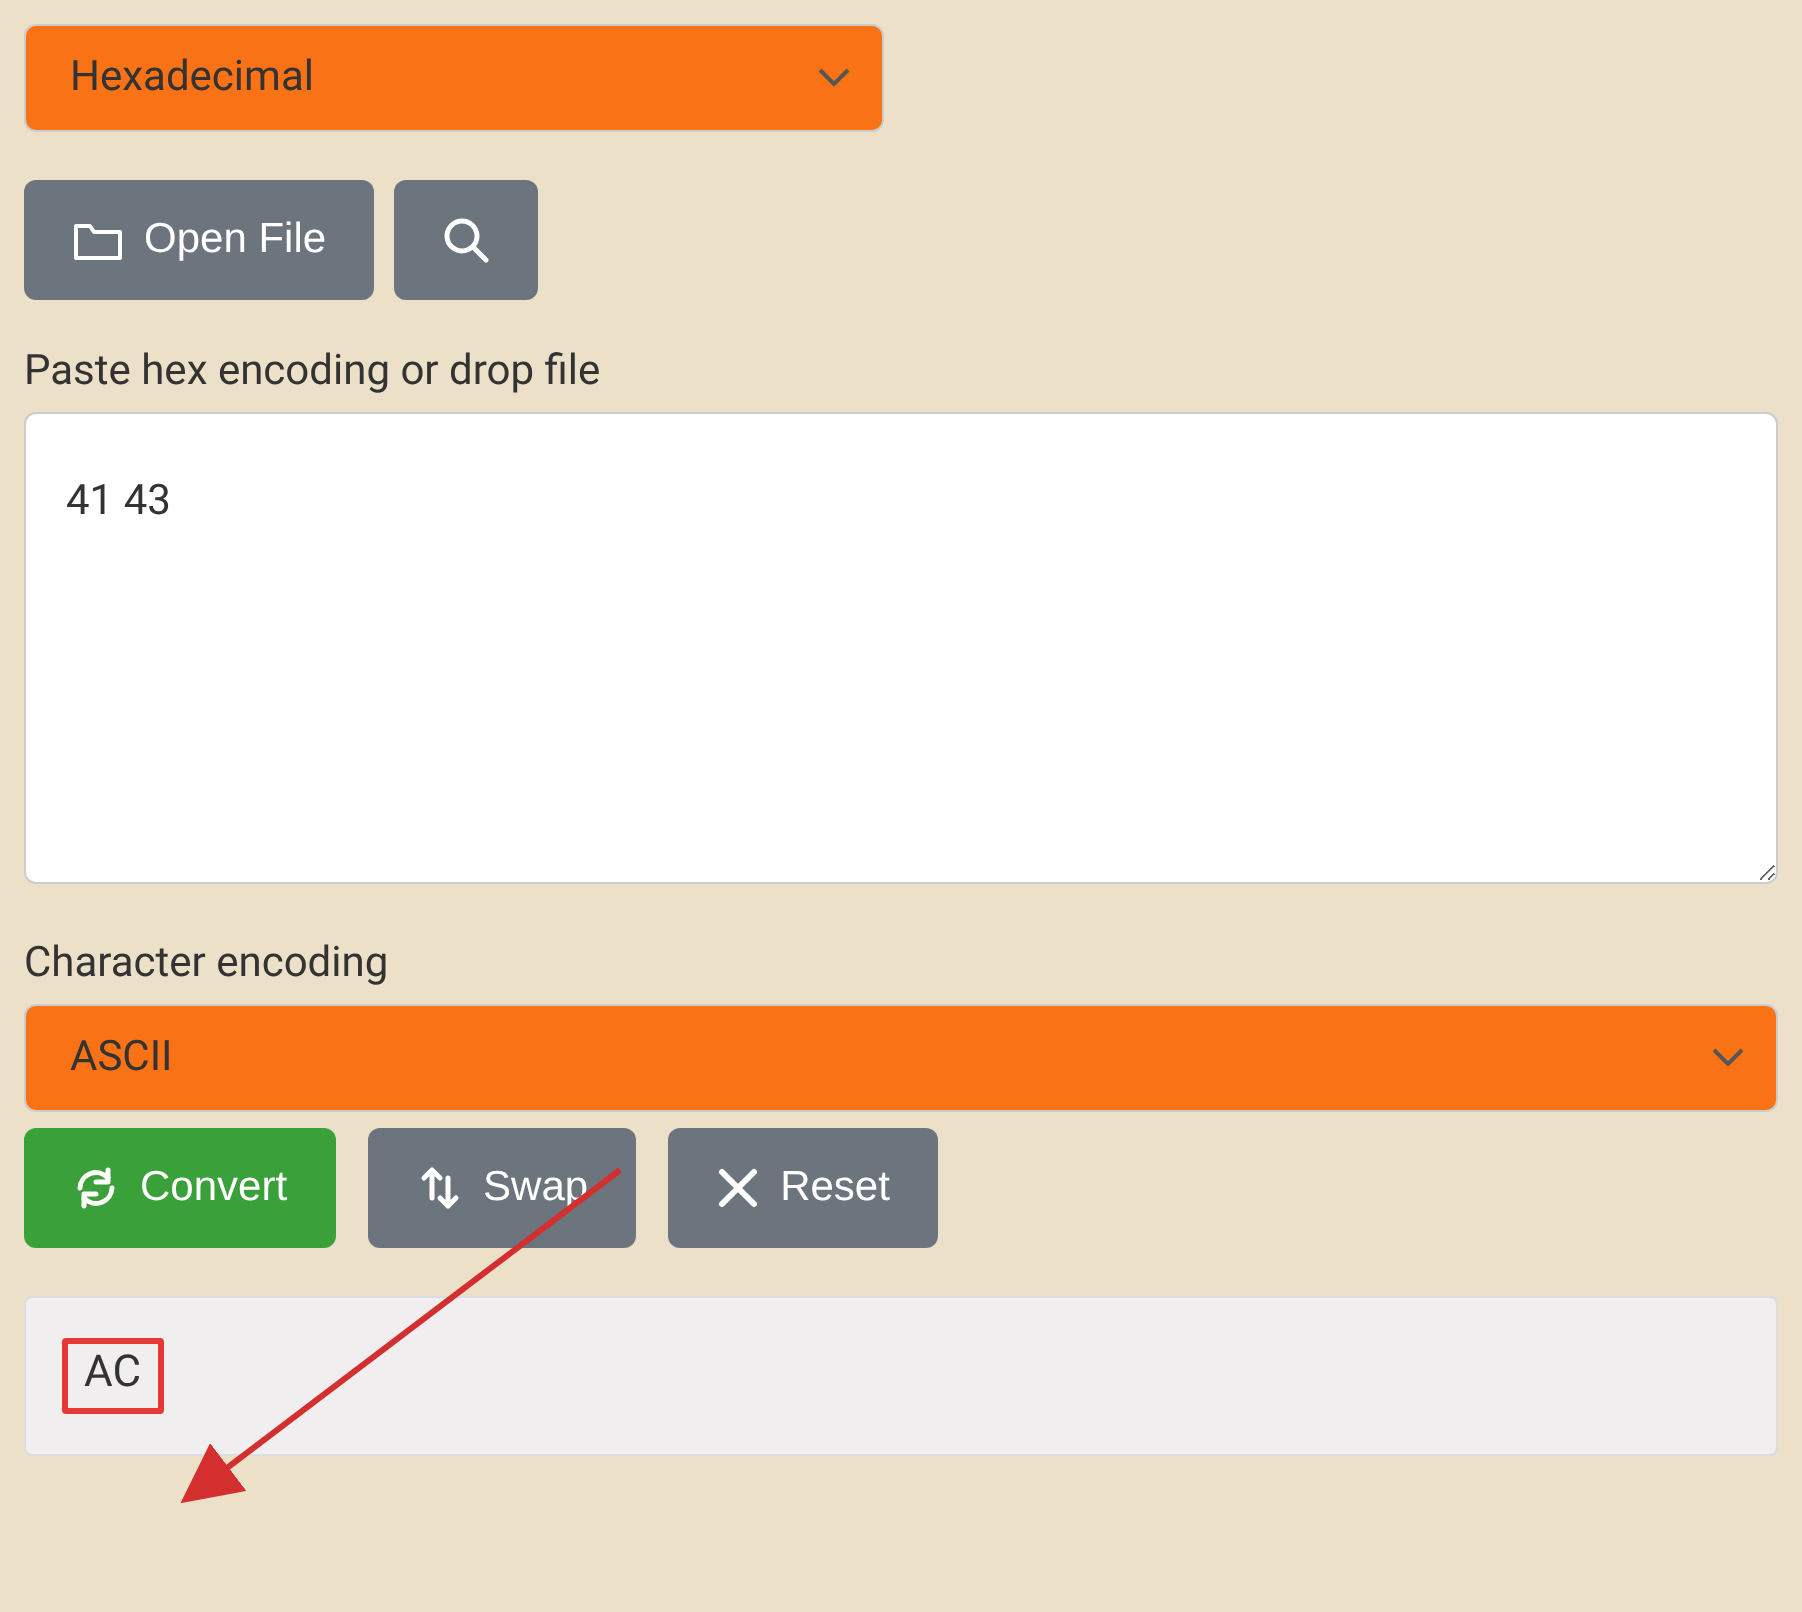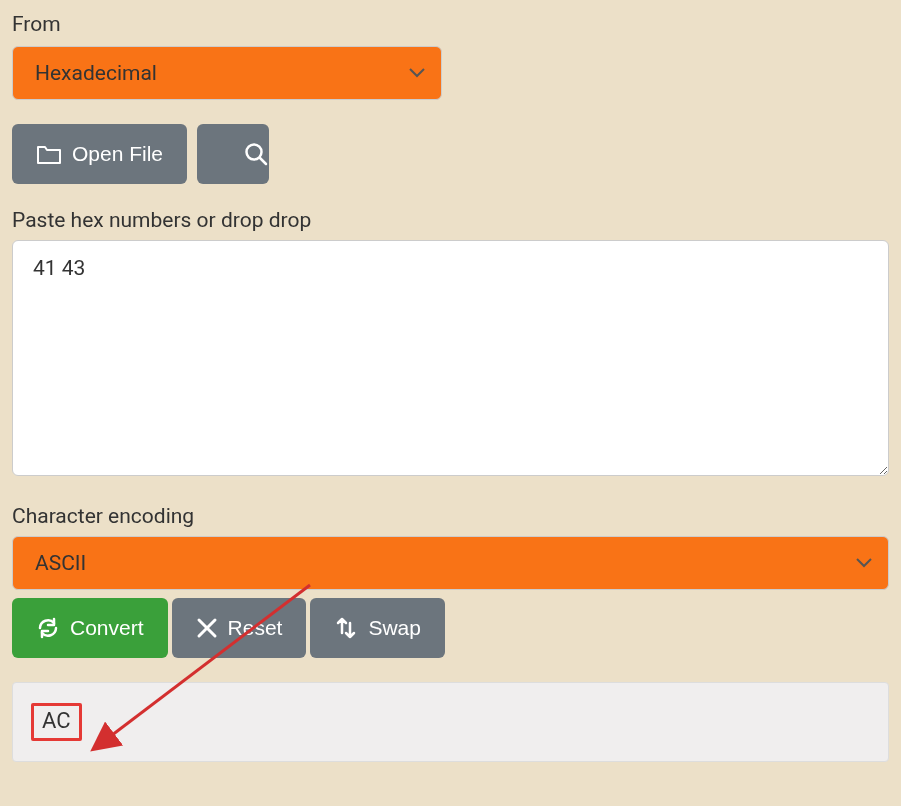--- a/index.html
+++ b/index.html
@@ -118,7 +118,6 @@
 
 <div class="row">
   <div class="col">
-    <label class="label">From</label>
     <div class="select-wrap">
       <span class="value">Hexadecimal</span>
       <span class="chev">

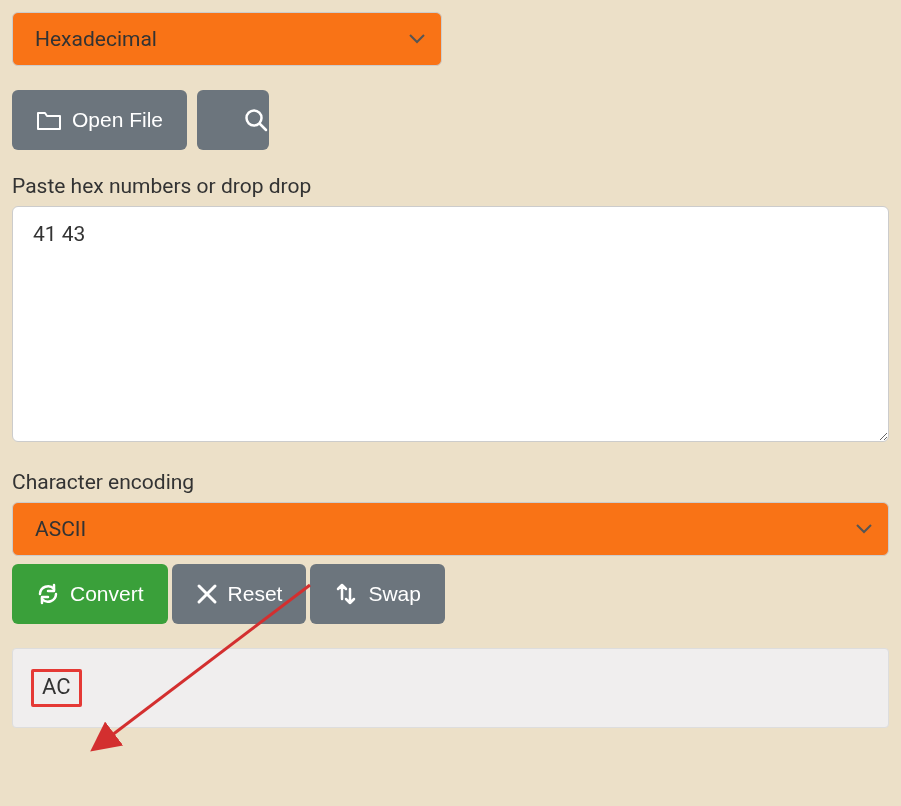--- a/index.html
+++ b/index.html
@@ -62,7 +62,7 @@
       cursor: pointer;
       color: #fff;
     }
-    .btn-gray { background: #6c757d; justify-content: flex-end; }
+    .btn-gray { background: #6c757d; }
     .btn-green { background: #3aa03a; }
     .btn-icon-only { width: 72px; padding: 0; }
     .textarea {

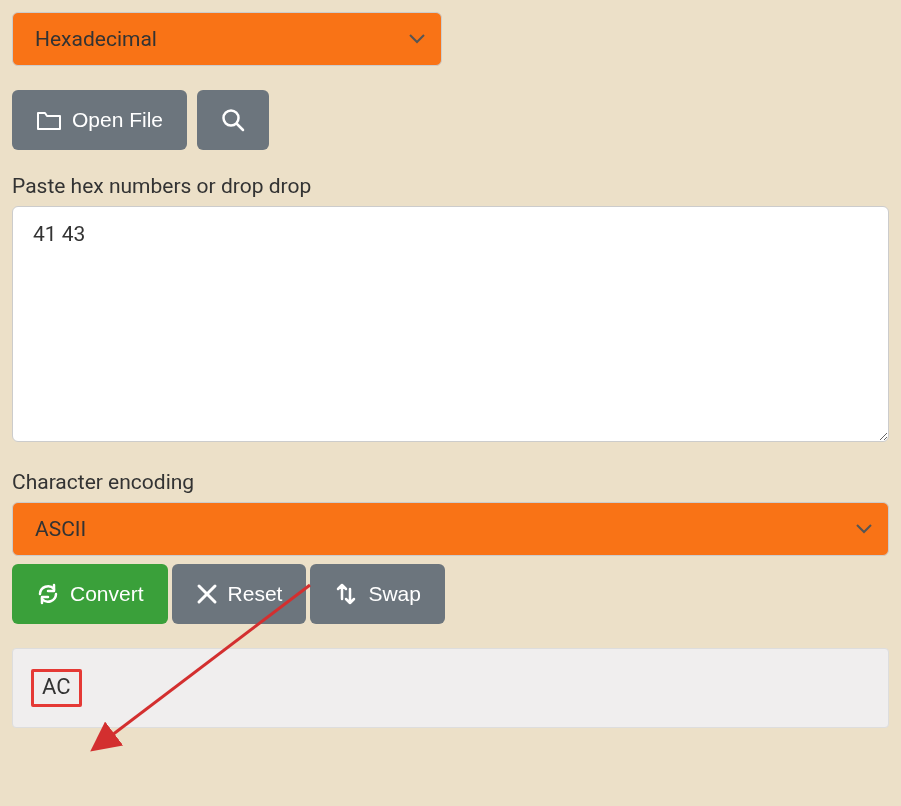--- a/index.html
+++ b/index.html
@@ -150,7 +150,7 @@
   </button>
 </div>
 
-<label class="label section-gap">Paste hex numbers or drop drop</label>
+<label class="label section-gap">Paste hex encoding or drop file</label>
 <textarea class="textarea" style="margin-bottom: 24px;">41 43</textarea>
 
 <label class="label section-gap">Character encoding</label>

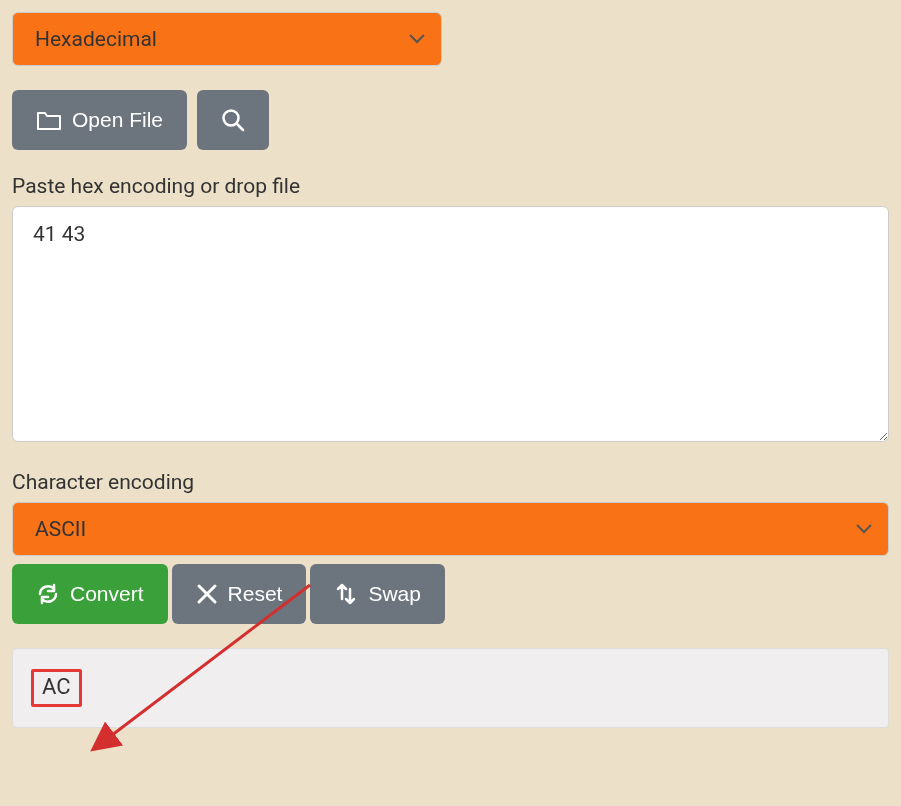--- a/index.html
+++ b/index.html
@@ -70,7 +70,7 @@
       height: 236px;
       border: 1px solid #ccc;
       border-radius: 6px;
-      padding: 15px 20px;
+      padding: 32px 20px;
       font-size: 21px;
       font-family: inherit;
       color: #333;

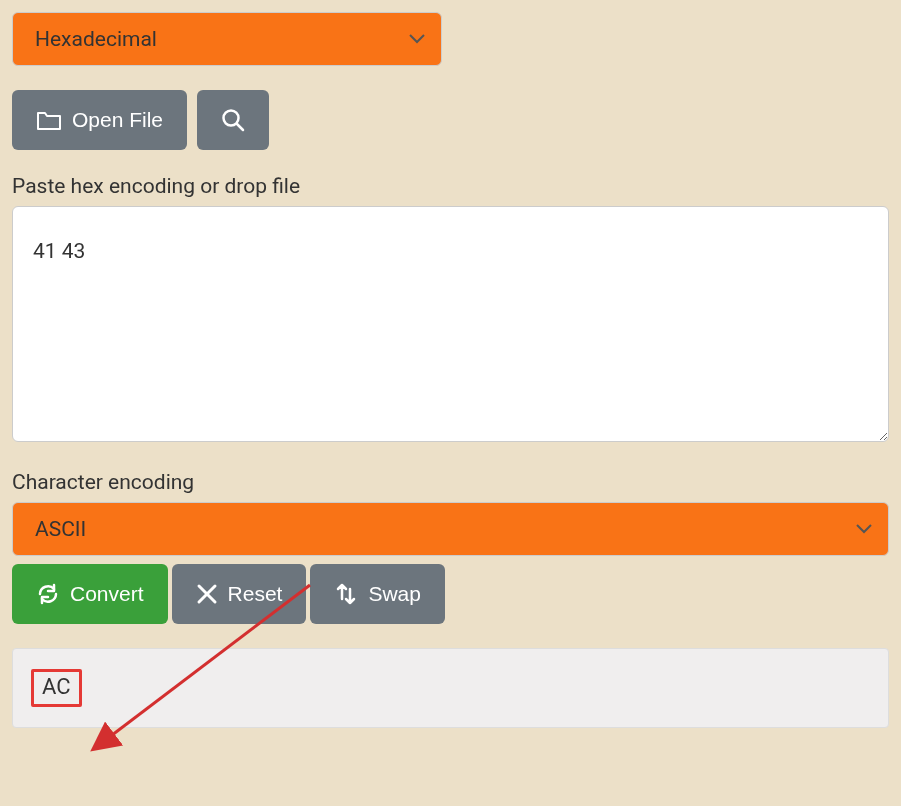--- a/index.html
+++ b/index.html
@@ -83,7 +83,7 @@
     }
     .action-row {
       display: flex;
-      gap: 4px;
+      gap: 16px;
       margin-bottom: 24px;
     }
     .output-box {

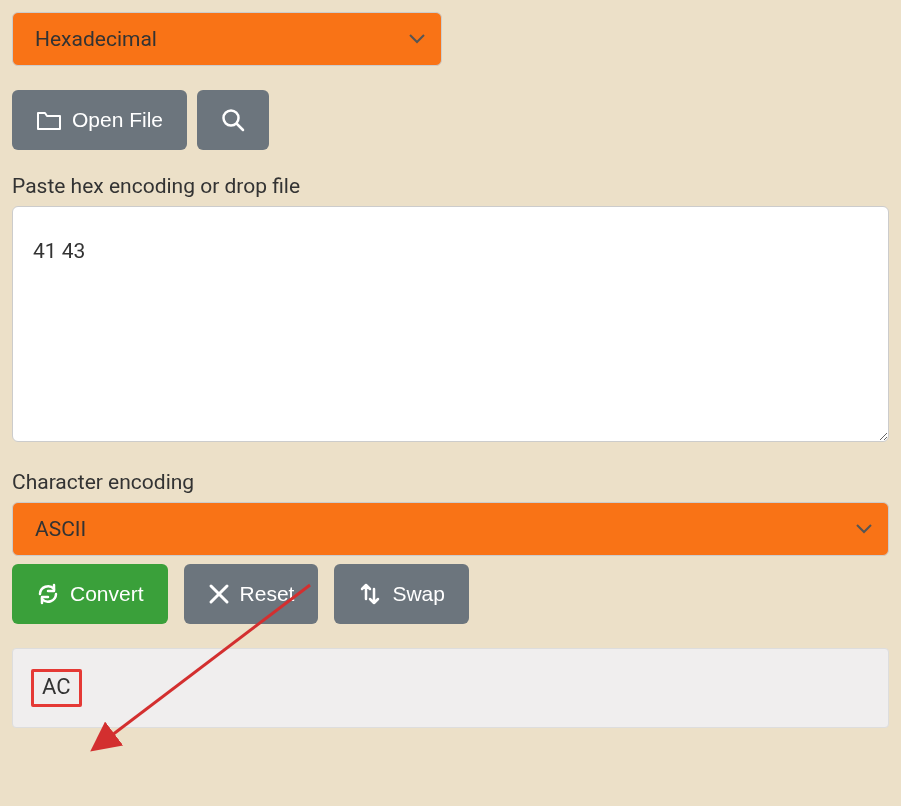--- a/index.html
+++ b/index.html
@@ -175,20 +175,20 @@
   </button>
   <button class="btn btn-gray">
     <span>
+      <svg width="24" height="24" viewBox="0 0 24 24">
+          <path d="M8 3 v14 M8 3 l-4 4 M8 3 l4 4 M16 21 v-14 M16 21 l-4 -4 M16 21 l4 -4" fill="none" stroke="#fff" stroke-width="2.5" stroke-linecap="round" stroke-linejoin="round"></path>
+        </svg>
+    </span>
+    <span>Swap</span>
+  </button>
+  <button class="btn btn-gray">
+    <span>
       <svg width="22" height="22" viewBox="0 0 22 22">
           <line x1="3" y1="3" x2="19" y2="19" stroke="#fff" stroke-width="3" stroke-linecap="round"></line>
           <line x1="19" y1="3" x2="3" y2="19" stroke="#fff" stroke-width="3" stroke-linecap="round"></line>
         </svg>
     </span>
     <span>Reset</span>
-  </button>
-  <button class="btn btn-gray">
-    <span>
-      <svg width="24" height="24" viewBox="0 0 24 24">
-          <path d="M8 3 v14 M8 3 l-4 4 M8 3 l4 4 M16 21 v-14 M16 21 l-4 -4 M16 21 l4 -4" fill="none" stroke="#fff" stroke-width="2.5" stroke-linecap="round" stroke-linejoin="round"></path>
-        </svg>
-    </span>
-    <span>Swap</span>
   </button>
 </div>
 

